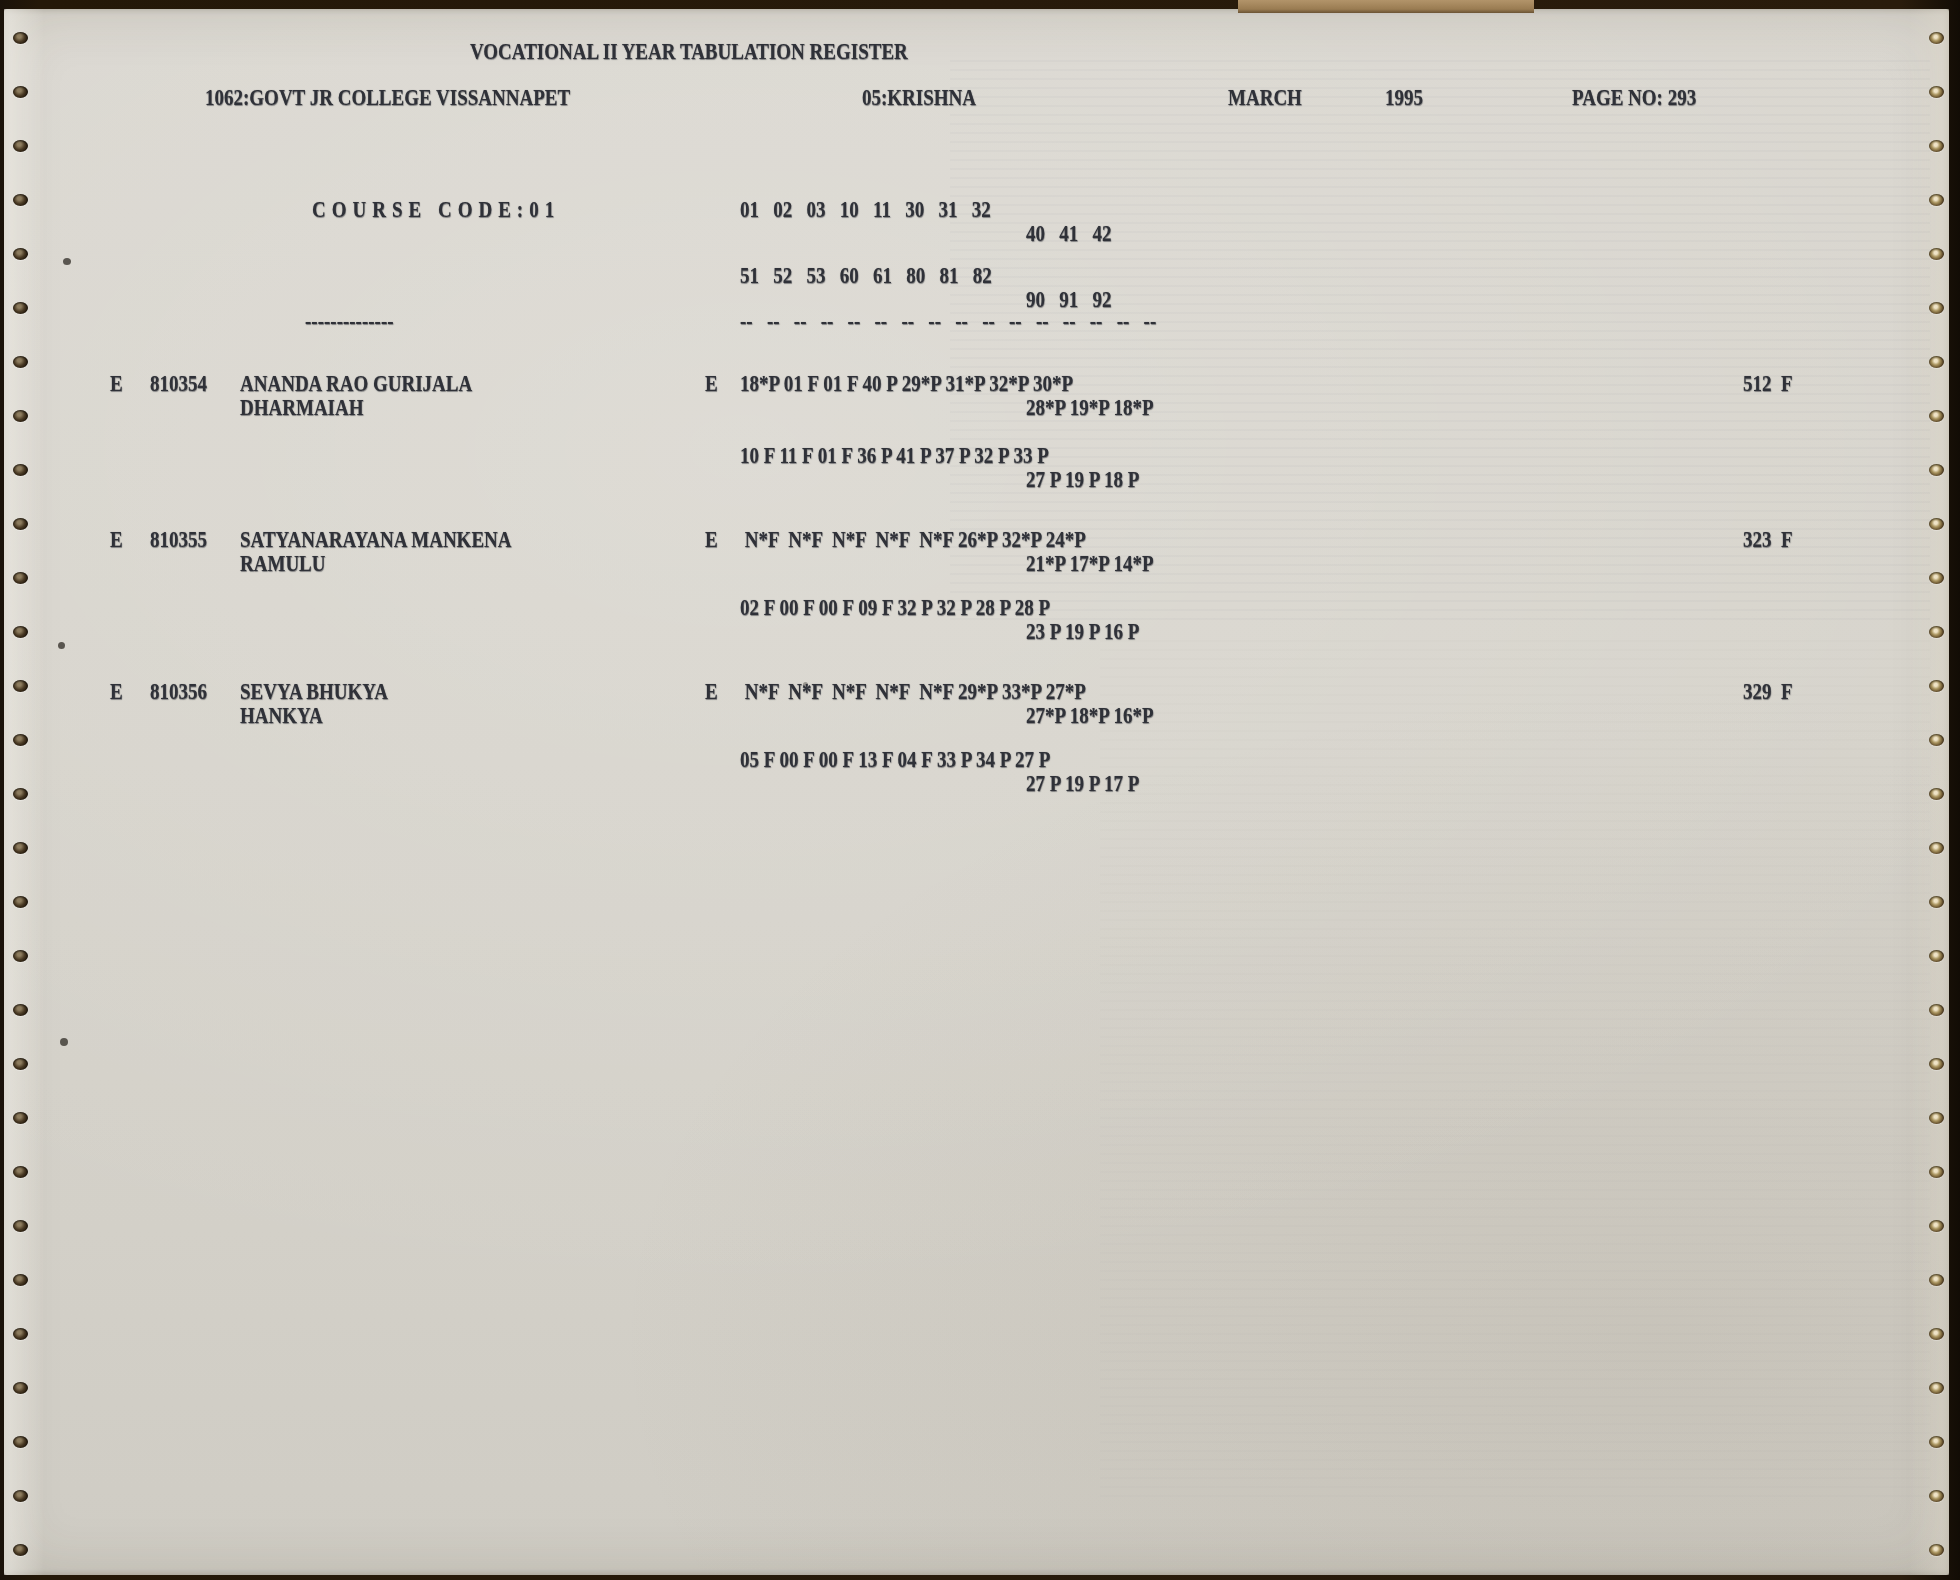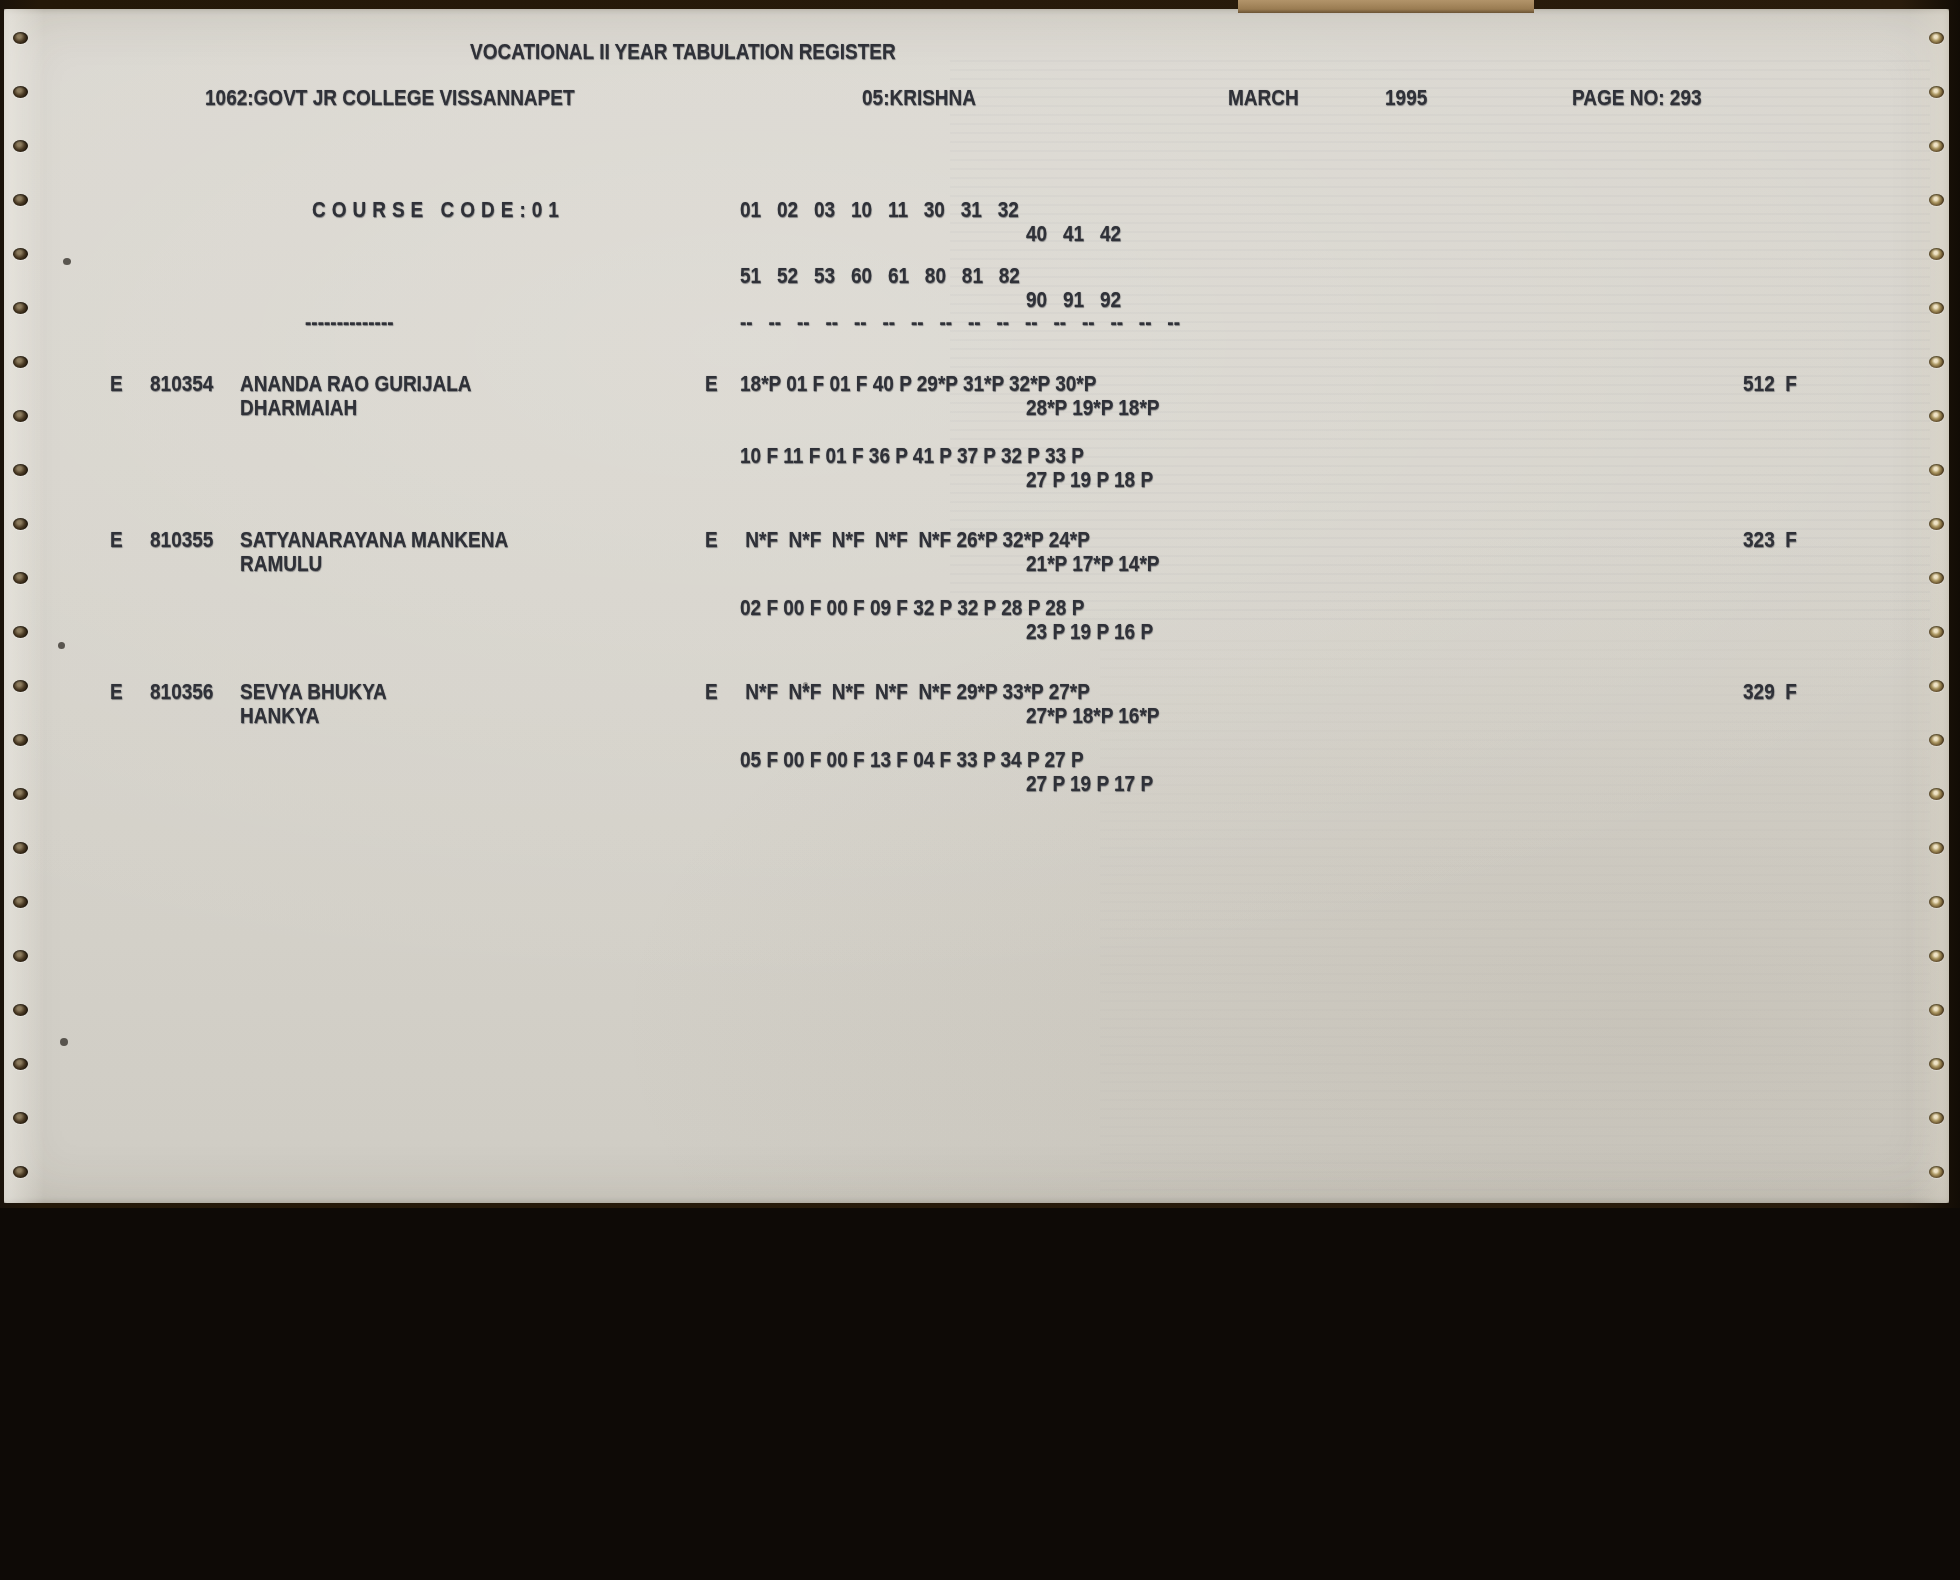--- a/index.html
+++ b/index.html
@@ -3,9 +3,9 @@
 <meta charset="utf-8">
 <style>
   html,body{margin:0;padding:0;background:#0e0a06;}
-  .scene{position:relative;width:1960px;height:1208px;overflow:hidden;
+  .scene{position:relative;width:1960px;height:1580px;overflow:hidden;
          background:linear-gradient(90deg,#1a120a 0%,#241808 2%,#2a1c0c 97%,#120c05 100%);
-         font-family:Liberation Sans, sans-serif;}
+         font-family:Liberation Serif, serif;}
   .paper{position:absolute;left:4px;top:9px;right:11px;bottom:5px;border-radius:3px;
          background:
            radial-gradient(120% 90% at 38% 28%, rgba(255,255,255,0.16), rgba(0,0,0,0) 62%),

